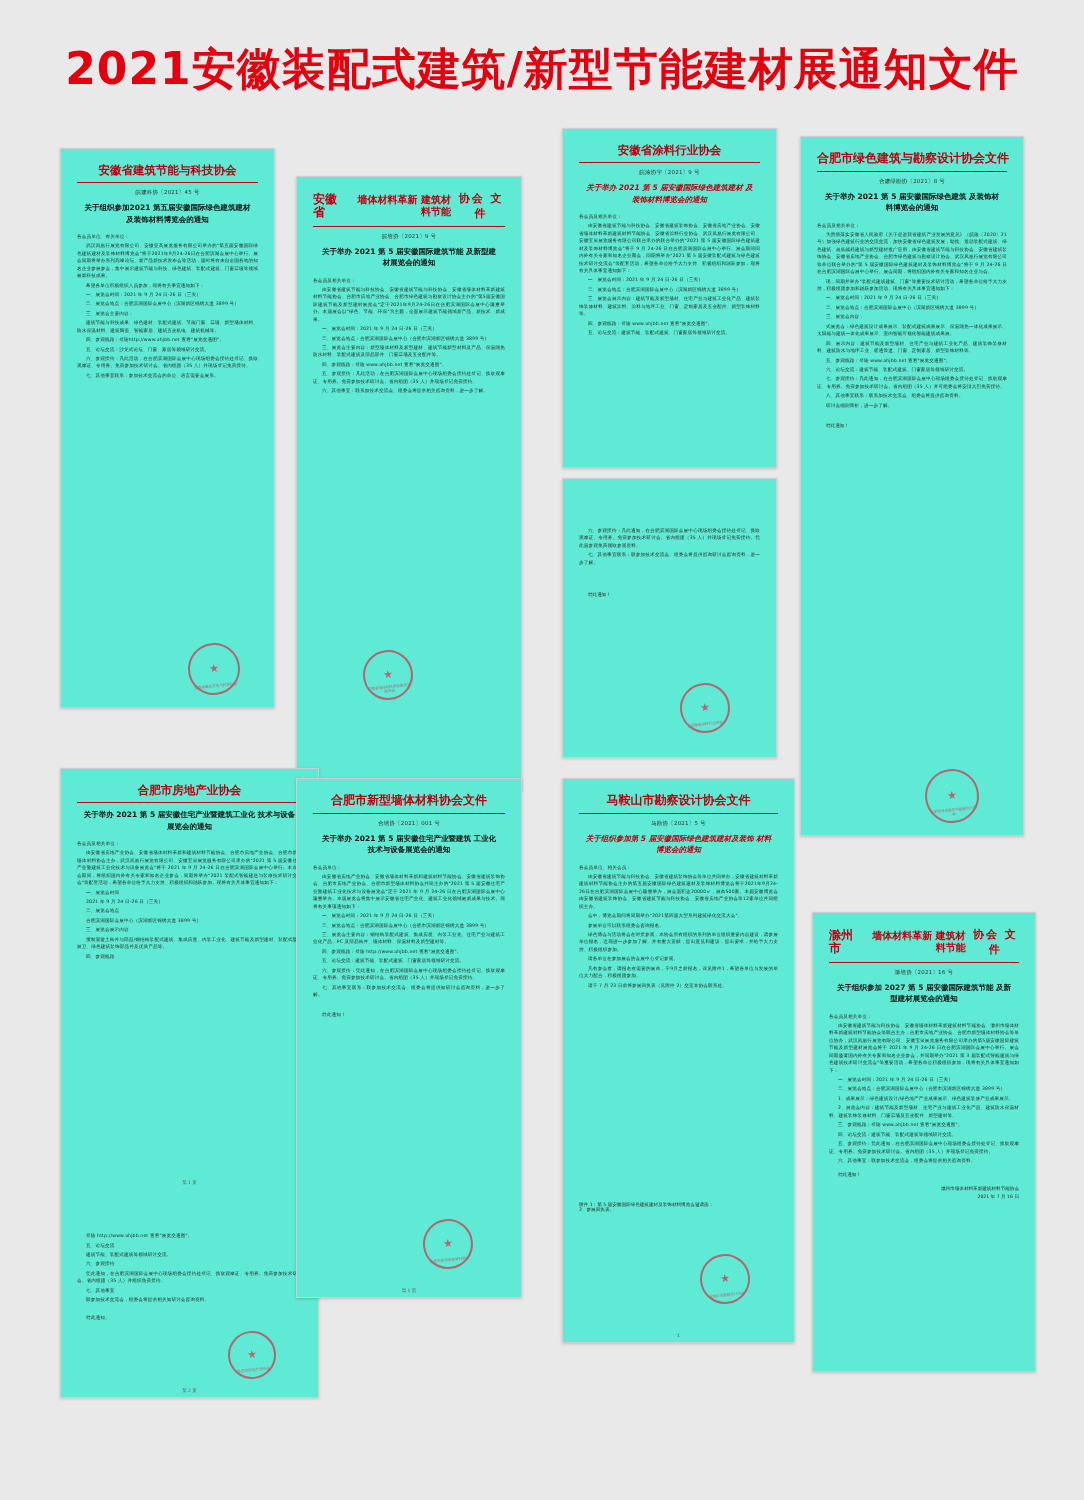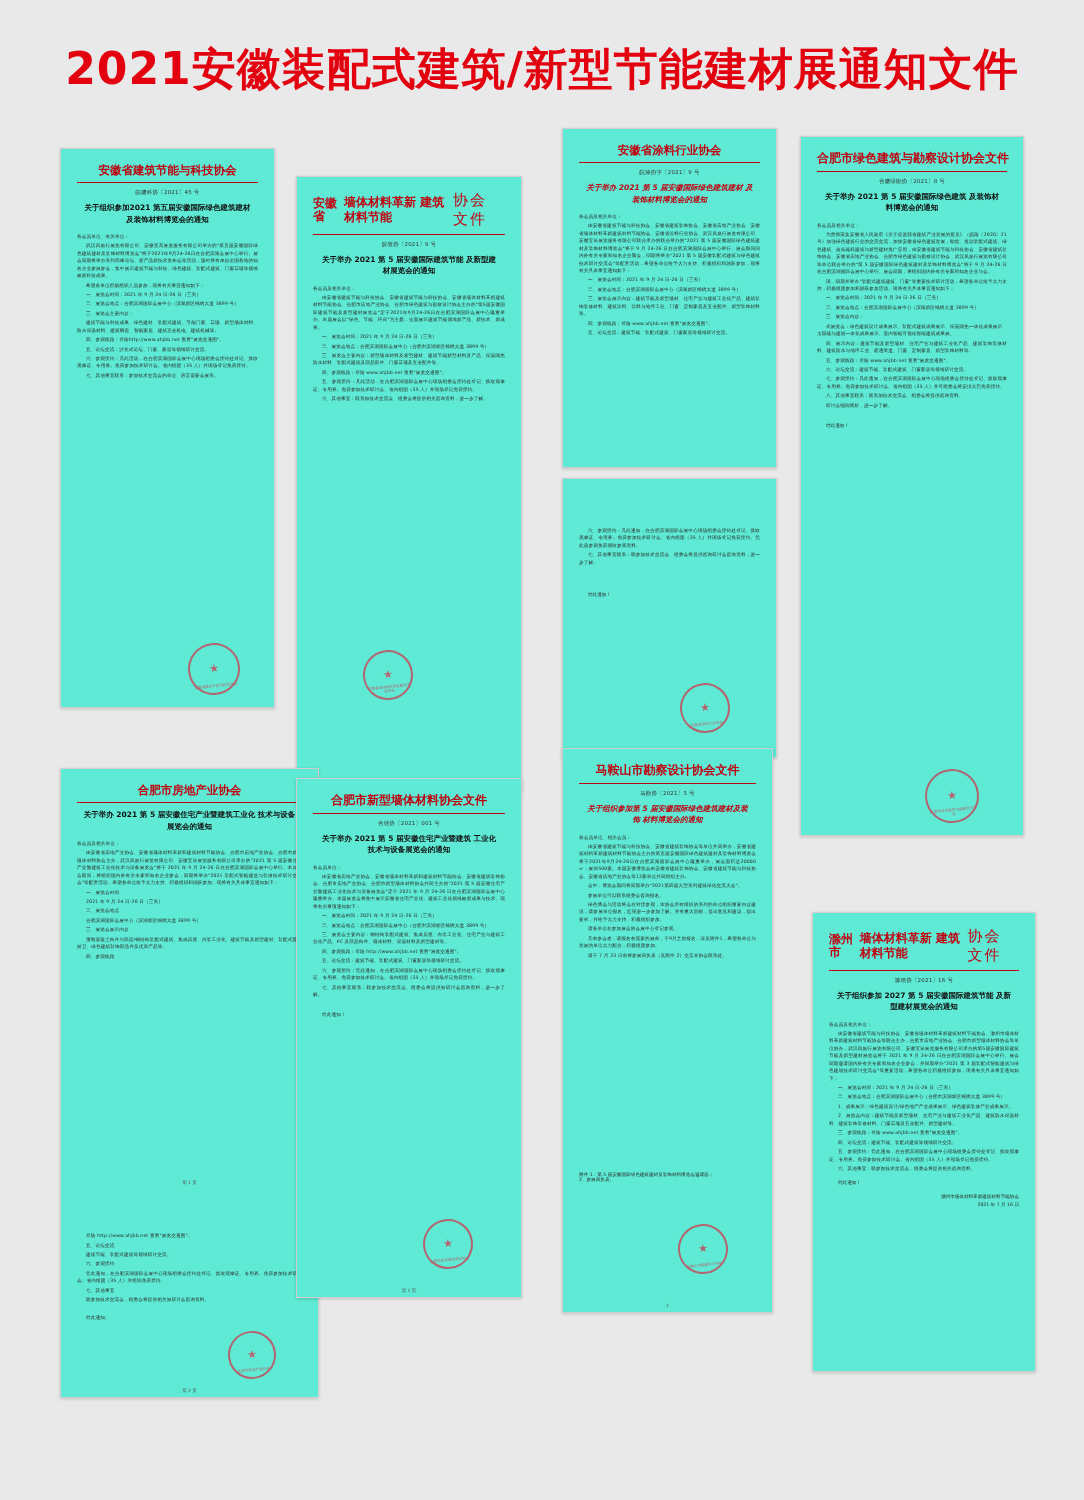--- a/index.html
+++ b/index.html
@@ -119,7 +119,7 @@
     font-size:12px;color:#c00010;font-weight:bold;line-height:1.05;
   }
   .twoblock .mid{
-    font-size:12px;color:#c00010;font-weight:bold;line-height:1.25;text-align:left;
+    font-size:10px;color:#c00010;font-weight:bold;line-height:1.25;text-align:right;
   }
   .twoblock .right{
     font-size:15px;color:#c00010;font-weight:normal;letter-spacing:2px;

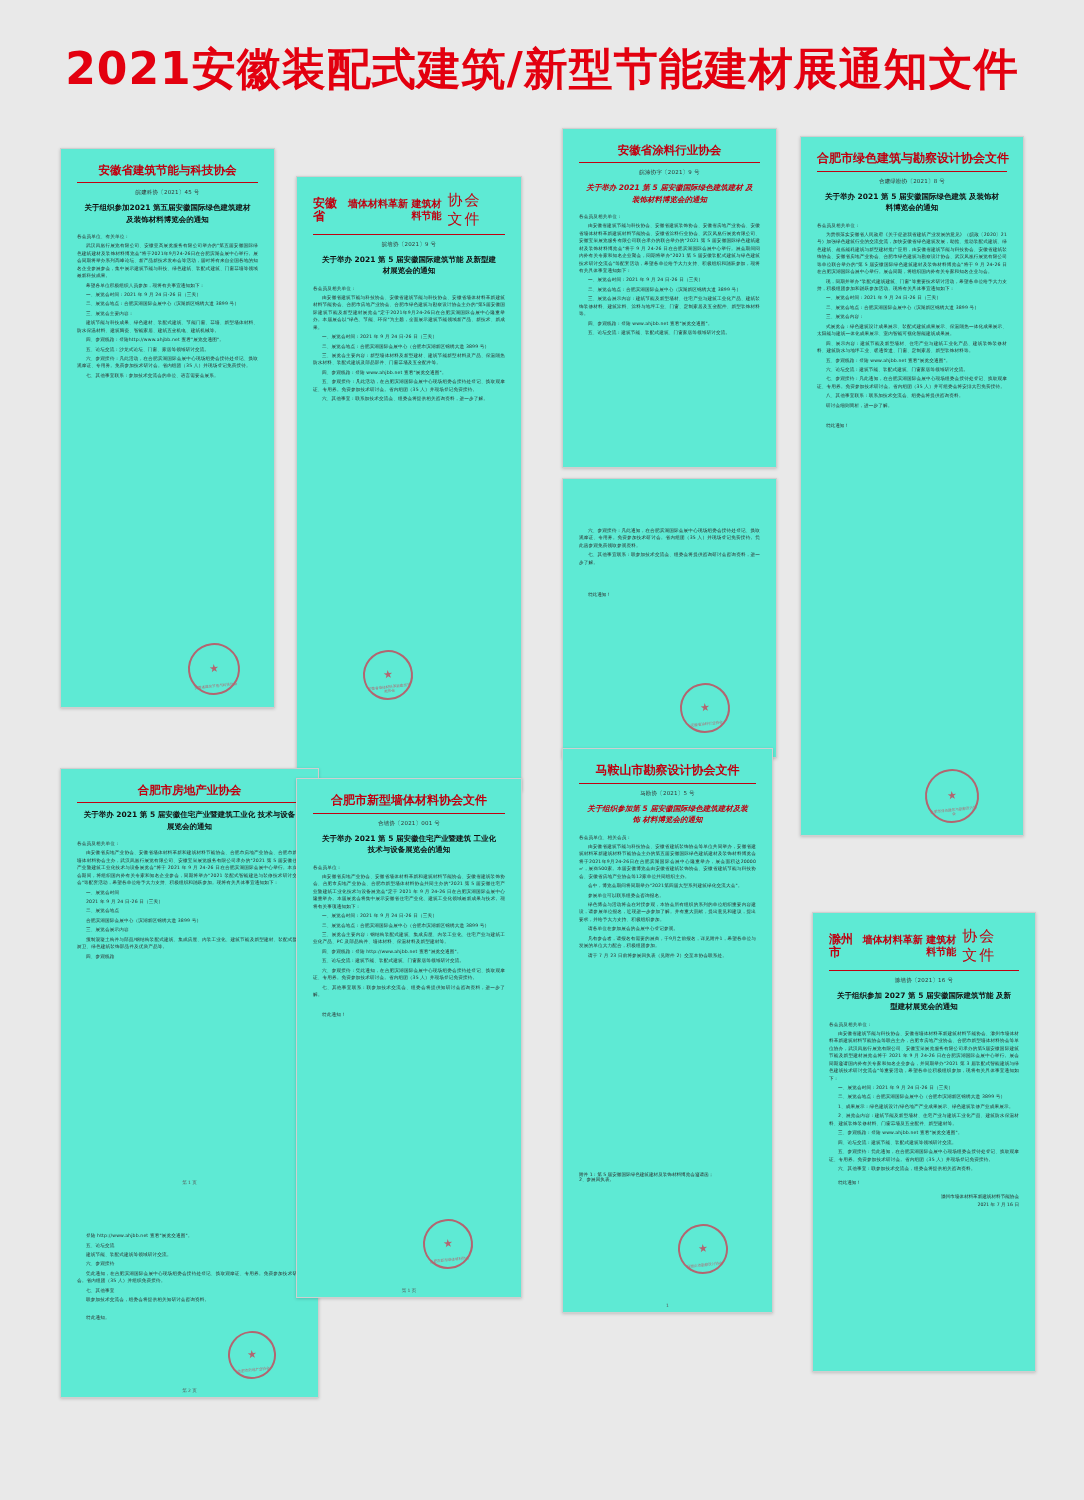--- a/index.html
+++ b/index.html
@@ -122,7 +122,7 @@
     font-size:10px;color:#c00010;font-weight:bold;line-height:1.25;text-align:right;
   }
   .twoblock .right{
-    font-size:15px;color:#c00010;font-weight:normal;letter-spacing:2px;
+    font-size:11px;color:#c00010;font-weight:bold;letter-spacing:2px;text-align:center;
   }
   .annex{font-size:4.6px;color:#2a2a2a;margin-top:6px;}
   .sig{font-size:4.6px;color:#2a2a2a;text-align:right;margin-top:8px;line-height:1.6;}

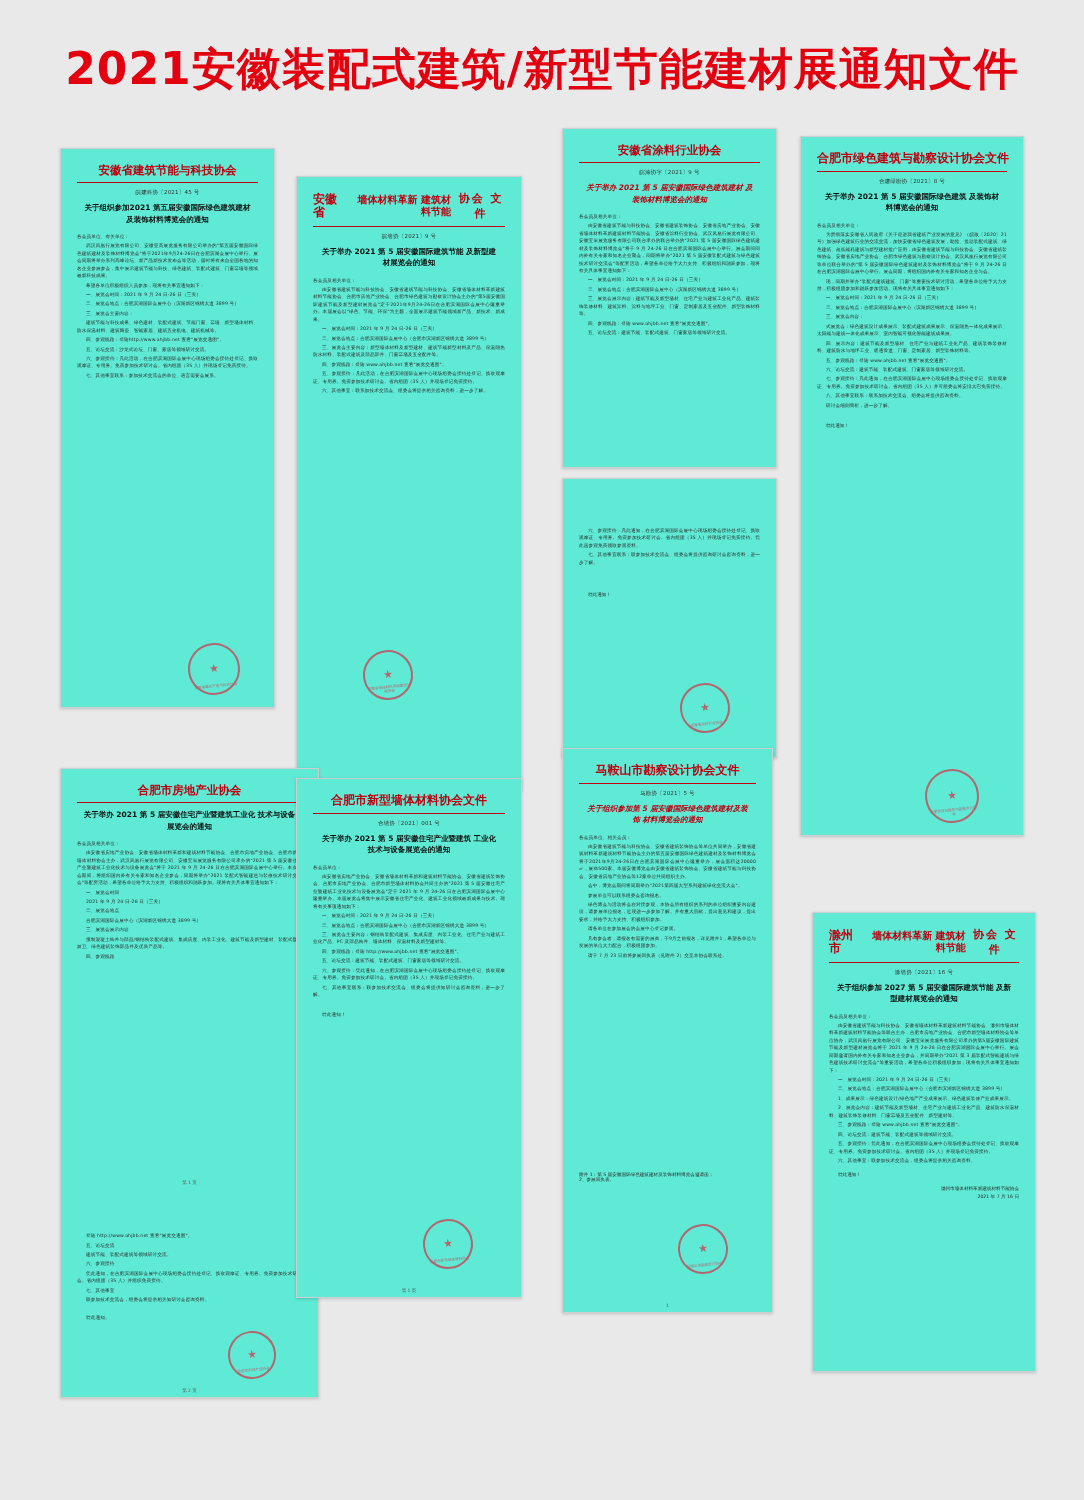--- a/index.html
+++ b/index.html
@@ -110,7 +110,7 @@
   #d4{left:800px; top:136px; width:224px; height:700px;}
   #d5{left:60px;  top:768px; width:259px; height:630px;}
   #d6{left:296px; top:778px; width:226px; height:520px;}
-  #d7{left:562px; top:748px; width:211px; height:565px;}
+  #d7{left:562px; top:778px; width:233px; height:565px;}
   #d8{left:800px; top:912px; width:224px; height:460px;margin-left:12px;}
   .h-mid{font-size:11.5px;}
   .h-small{font-size:12px;}

